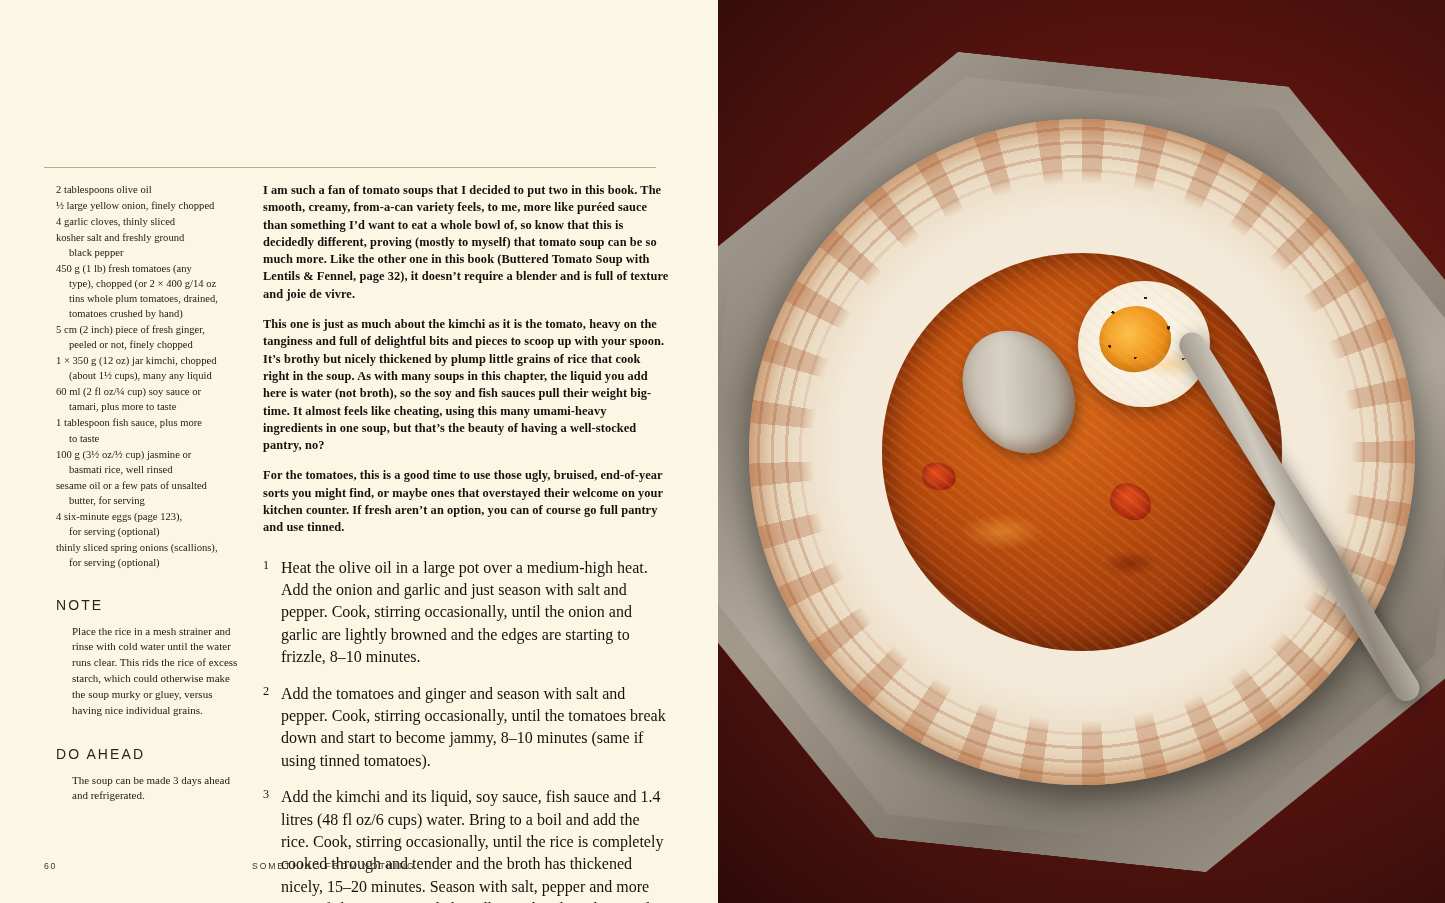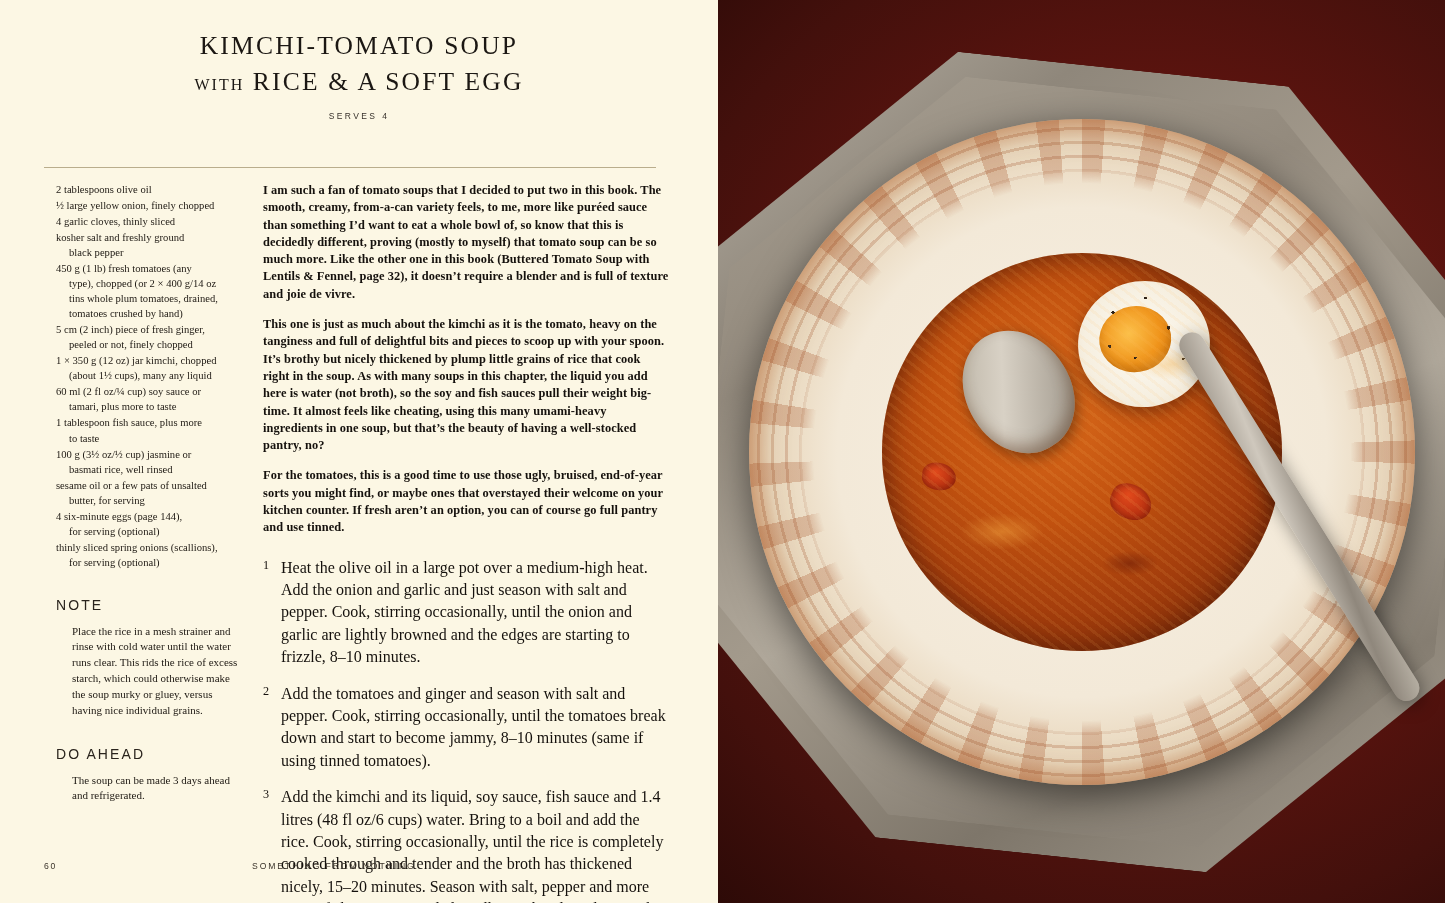--- a/index.html
+++ b/index.html
@@ -290,14 +290,6 @@
 
   <div class="left-page">
 
-    <div class="title-block">
-      <div class="recipe-title">KIMCHI-TOMATO SOUP</div>
-      <div class="recipe-title-line2">
-        <span class="with-word">WITH</span>
-        <span>RICE &amp; A SOFT EGG</span>
-      </div>
-      <div class="serves">SERVES 4</div>
-    </div>
 
     <div class="rule"></div>
 

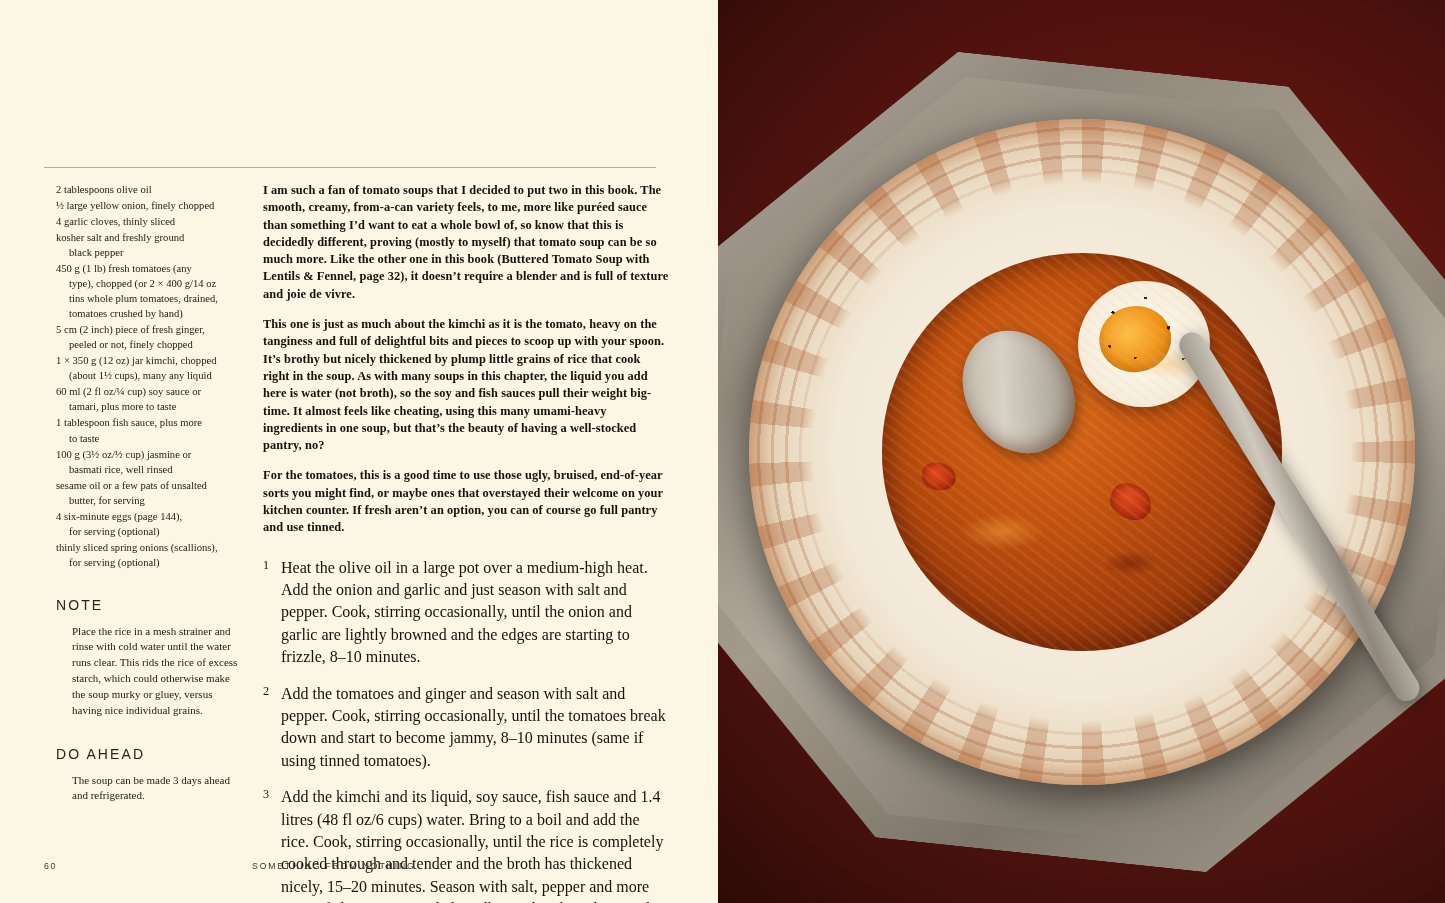--- a/index.html
+++ b/index.html
@@ -335,7 +335,7 @@
             <span class="cont">butter, for serving</span>
           </li>
           <li>
-            <span>4 six-minute eggs (page 144),</span>
+            <span>4 six-minute eggs (page 123),</span>
             <span class="cont">for serving (optional)</span>
           </li>
           <li>

